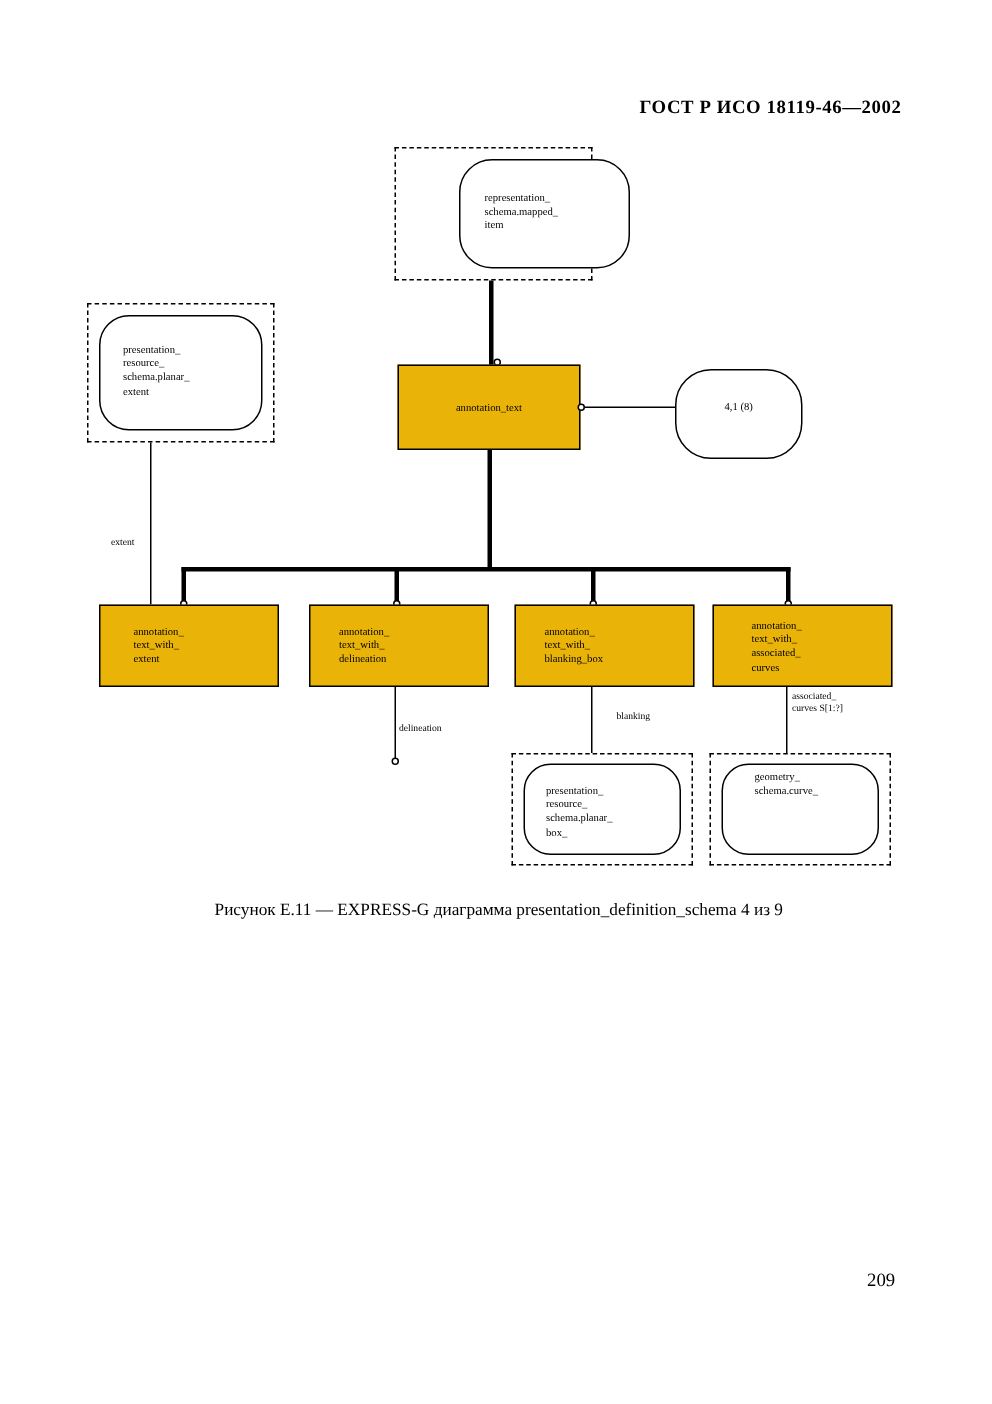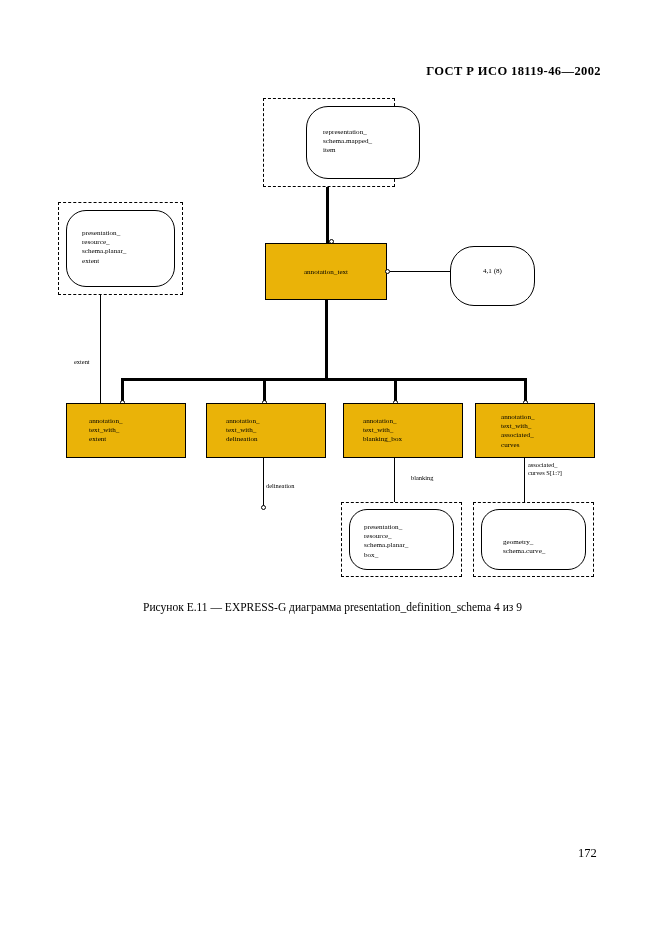--- a/index.html
+++ b/index.html
@@ -168,7 +168,7 @@
 curves S[1:?]</div>
   <div class="dashed-frame" style="left:473px;top:502px;width:121px;height:75px;"></div>
   <div class="rounded-node" style="left:481px;top:509px;width:105px;height:61px;border-radius:18px;">
-    <div class="node-text" style="left:21px;top:28px;">geometry_
+    <div class="node-text" style="left:21px;top:4px;">geometry_
 schema.curve_</div>
   </div>
 

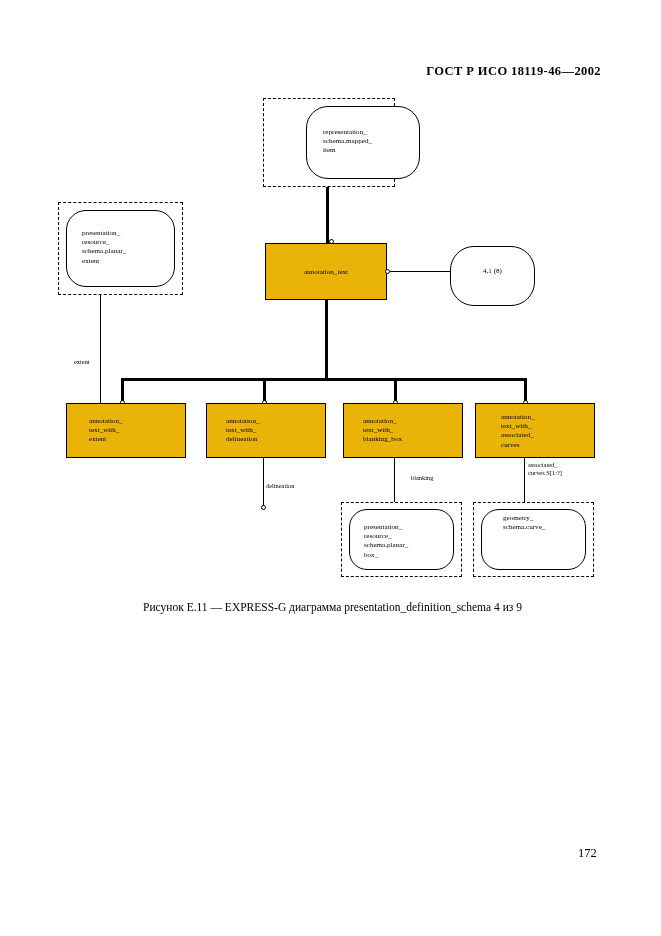--- a/index.html
+++ b/index.html
@@ -174,7 +174,7 @@
 
   <div id="figure-caption">Рисунок Е.11 — EXPRESS-G диаграмма presentation_definition_schema 4 из 9</div>
 
-  <div id="page-number">172</div>
+  <div id="page-number">209</div>
 
 </div>
 

